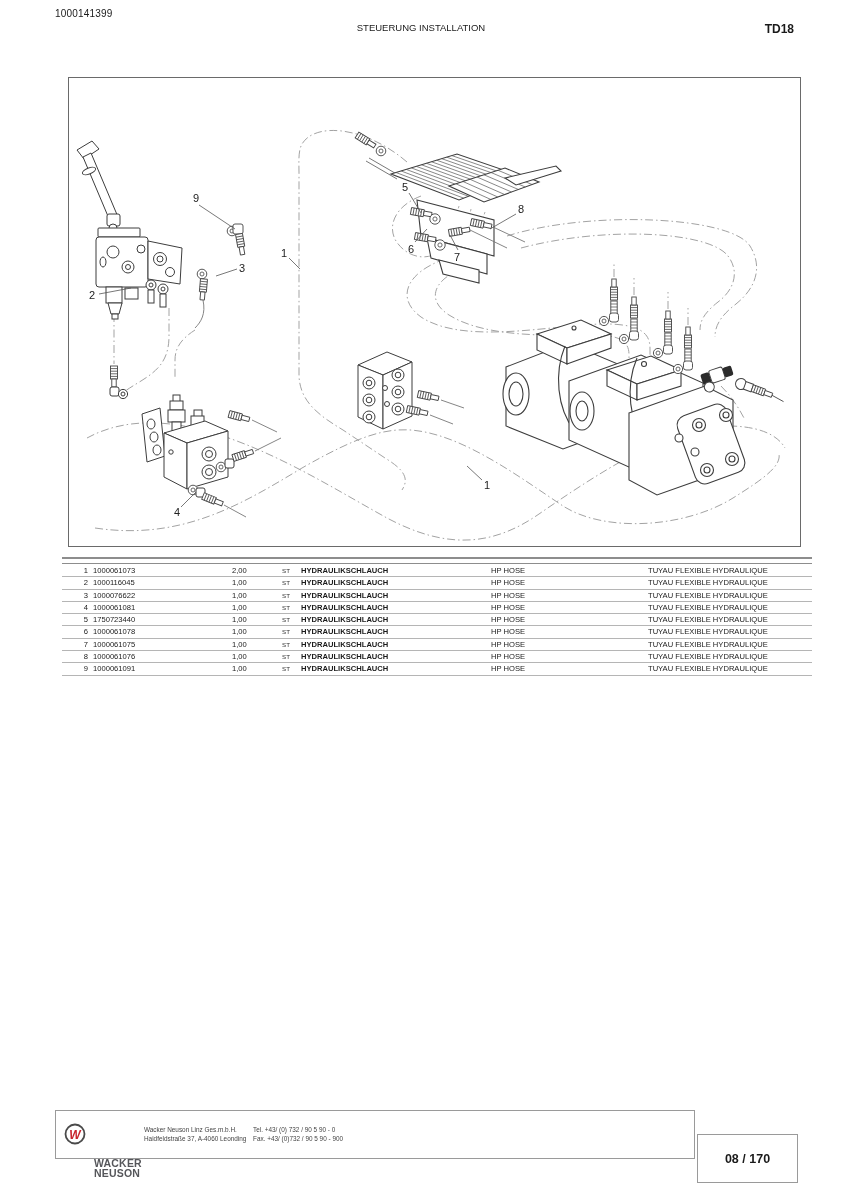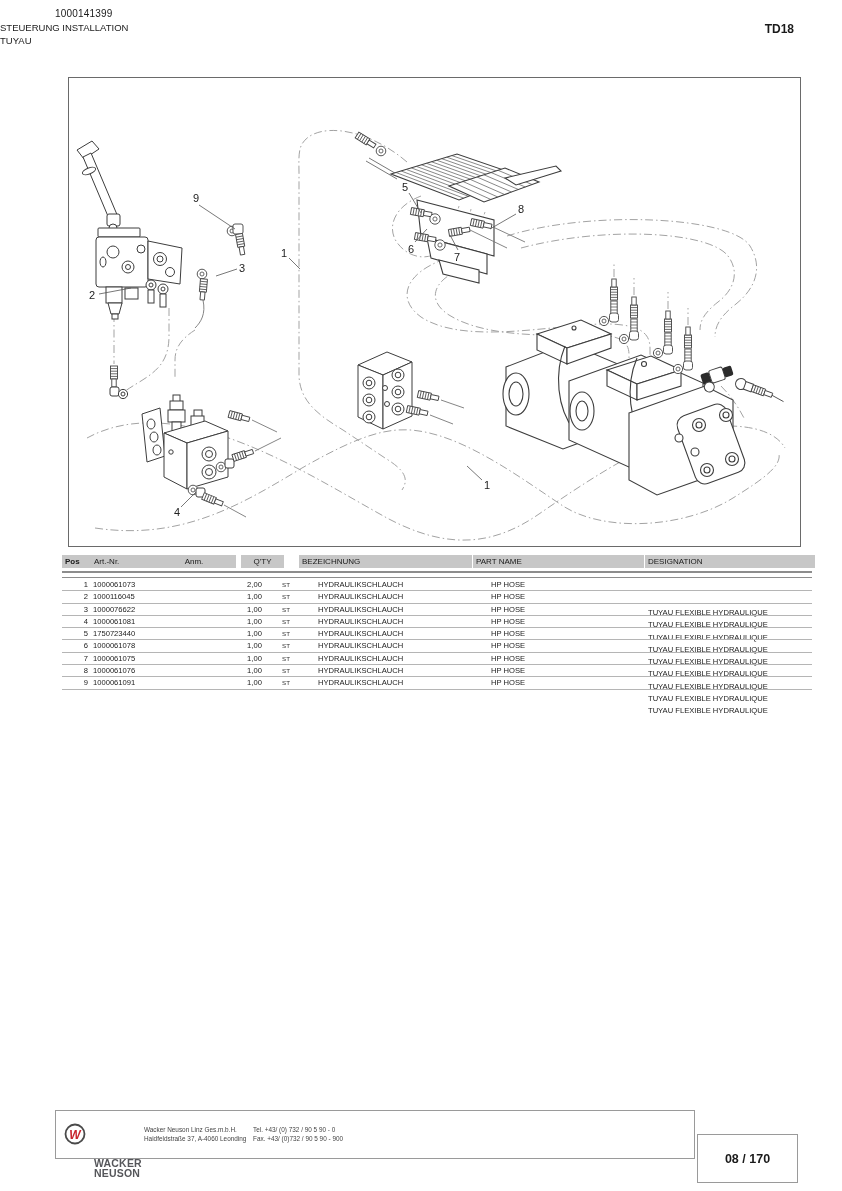--- a/index.html
+++ b/index.html
@@ -8,7 +8,7 @@
 
   
   .doc-number{position:absolute;left:55px;top:8px;font-size:10px;font-weight:normal;letter-spacing:.2px;}
-  .title-block{position:absolute;left:0;top:21px;width:842px;font-size:9.5px;line-height:13px;}
+  .title-block{position:absolute;left:0;top:21px;width:842px;text-align:center;font-size:9.5px;line-height:13px;}
   .model-code{position:absolute;right:48px;top:22px;font-size:12px;font-weight:bold;}
 
   

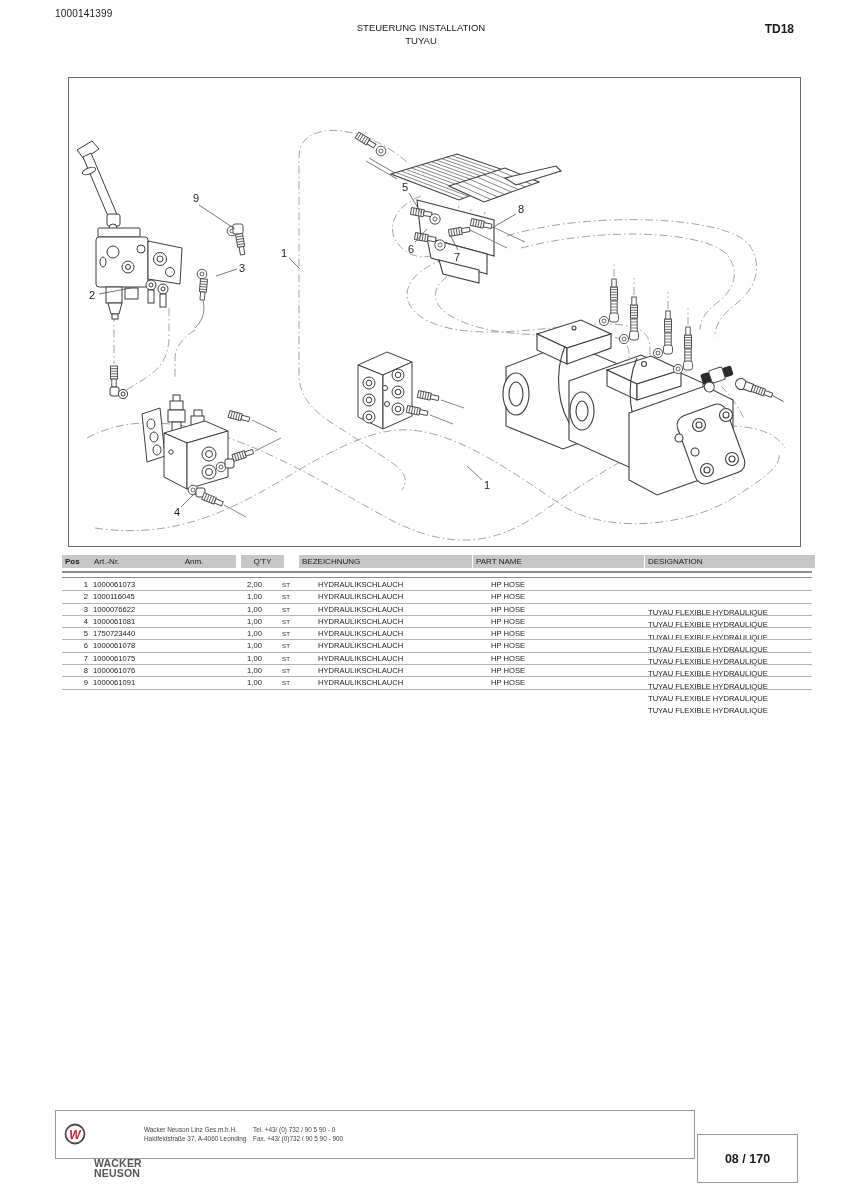--- a/index.html
+++ b/index.html
@@ -58,7 +58,6 @@
   <div class="doc-number">1000141399</div>
   <div class="title-block">
     <div>STEUERUNG INSTALLATION</div>
-    <div>TUYAU</div>
   </div>
   <div class="model-code">TD18</div>
 

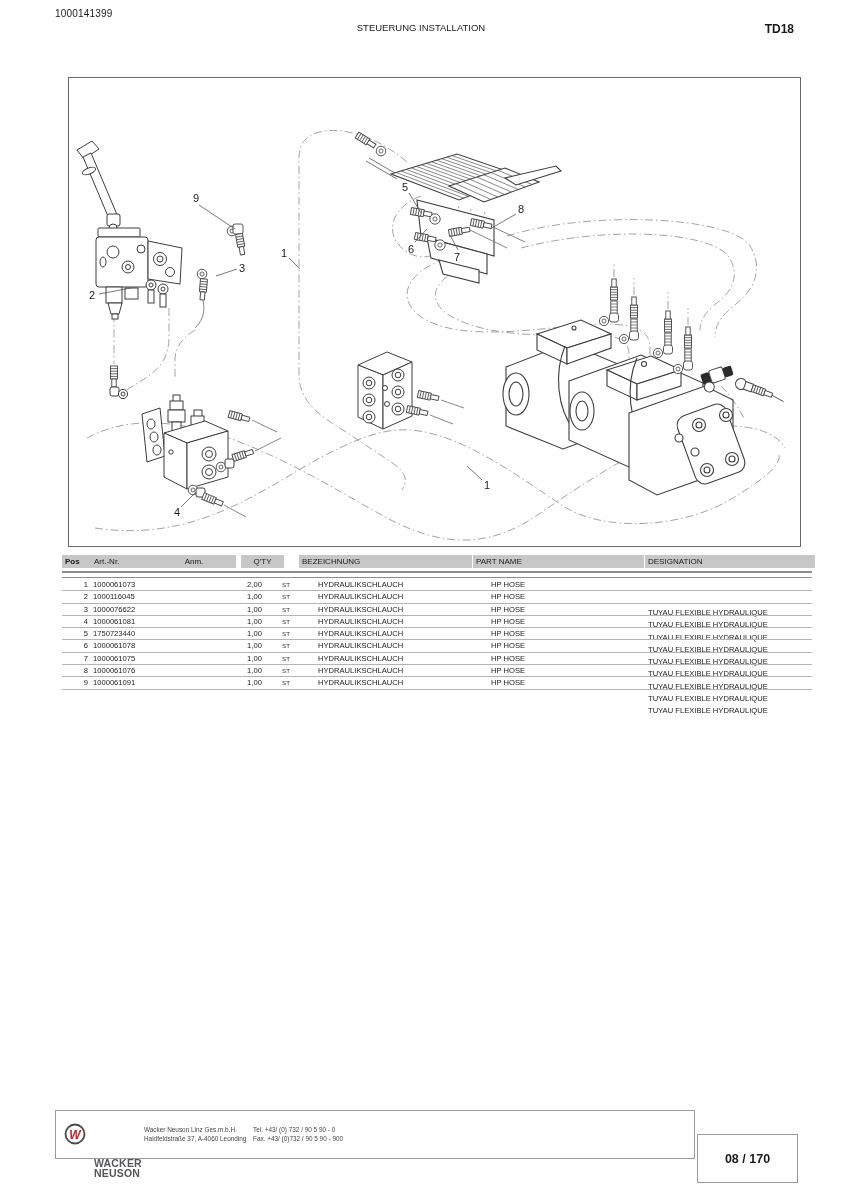--- a/index.html
+++ b/index.html
@@ -350,15 +350,6 @@
   </div>
 
   <div class="ptable">
-    <div class="thead">
-      <div class="thcell th-pos">Pos</div>
-      <div class="thcell th-art">Art.-Nr.</div>
-      <div class="thcell th-anm">Anm.</div>
-      <div class="thcell th-qty">Q'TY</div>
-      <div class="thcell th-bez">BEZEICHNUNG</div>
-      <div class="thcell th-part">PART NAME</div>
-      <div class="thcell th-des">DESIGNATION</div>
-    </div>
     <div class="dblrule"></div>
     <div class="trows" id="trows">
     <div class="trow">

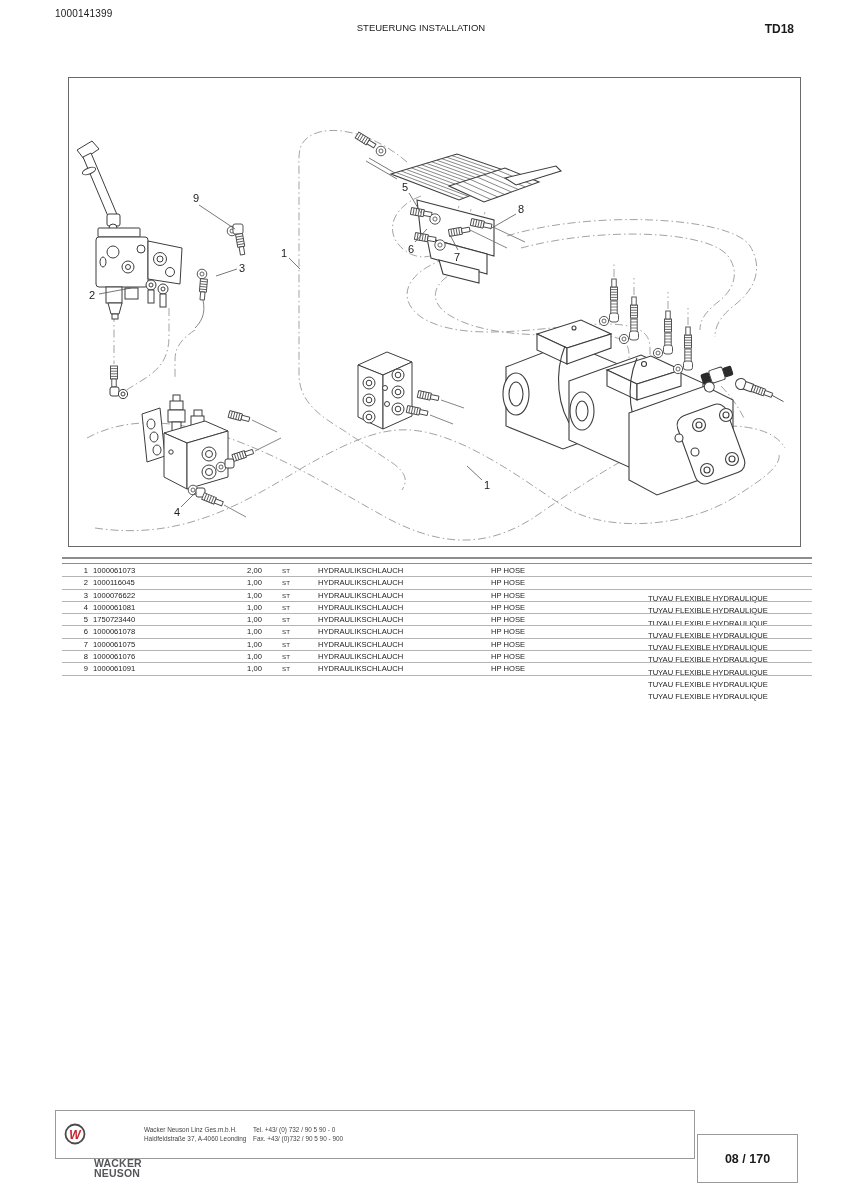--- a/index.html
+++ b/index.html
@@ -32,7 +32,7 @@
   .trow span{position:absolute;top:0;white-space:nowrap;}
   .c-pos{left:0;width:26px;text-align:right;}
   .c-art{left:31px;}
-  .c-qty{left:170px;width:45px;text-align:center;}
+  .c-qty{left:170px;width:45px;text-align:left;}
   .c-unit{left:220px;font-size:6.2px;color:#333;}
   .c-bez{left:256px;}
   .c-part{left:429px;}

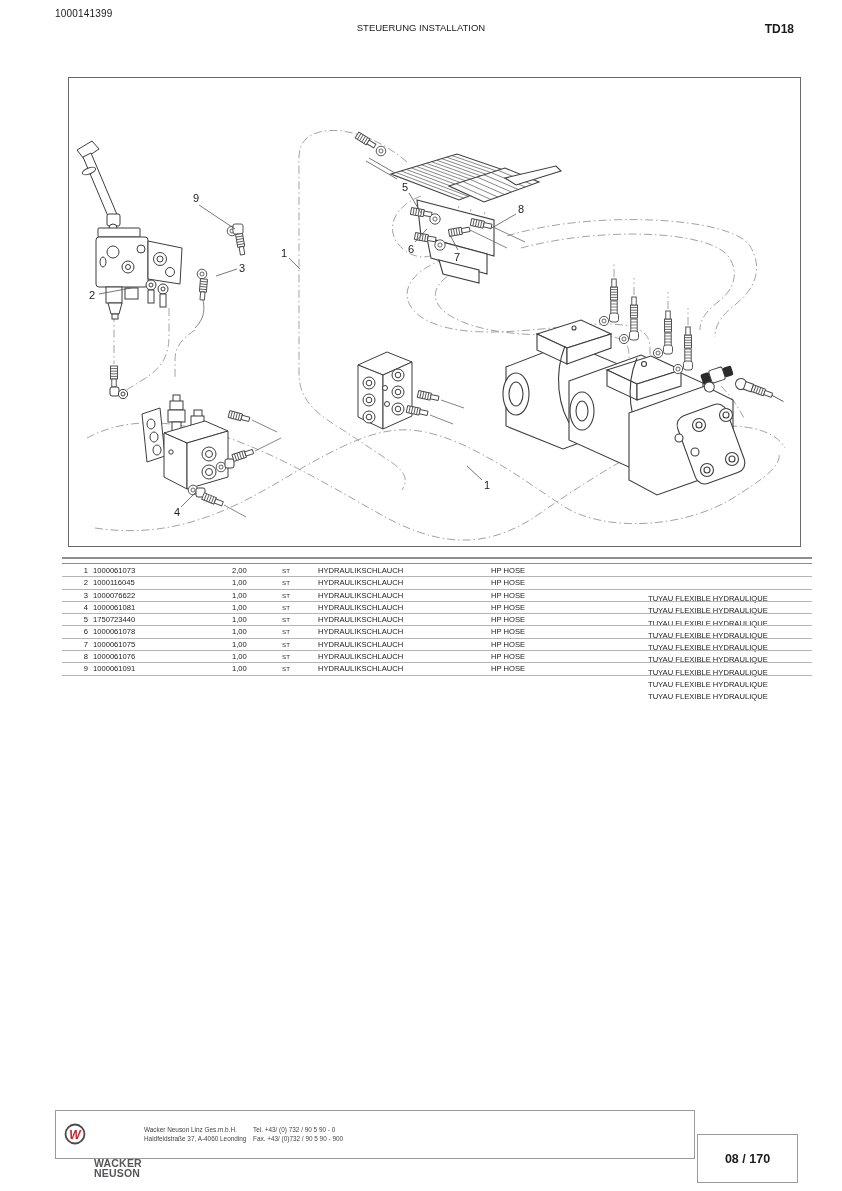--- a/index.html
+++ b/index.html
@@ -34,7 +34,7 @@
   .c-art{left:31px;}
   .c-qty{left:170px;width:45px;text-align:left;}
   .c-unit{left:220px;font-size:6.2px;color:#333;}
-  .c-bez{left:256px;}
+  .c-bez{left:239px;font-weight:bold;}
   .c-part{left:429px;}
   .c-des{left:586px;margin-top:28px;}
 

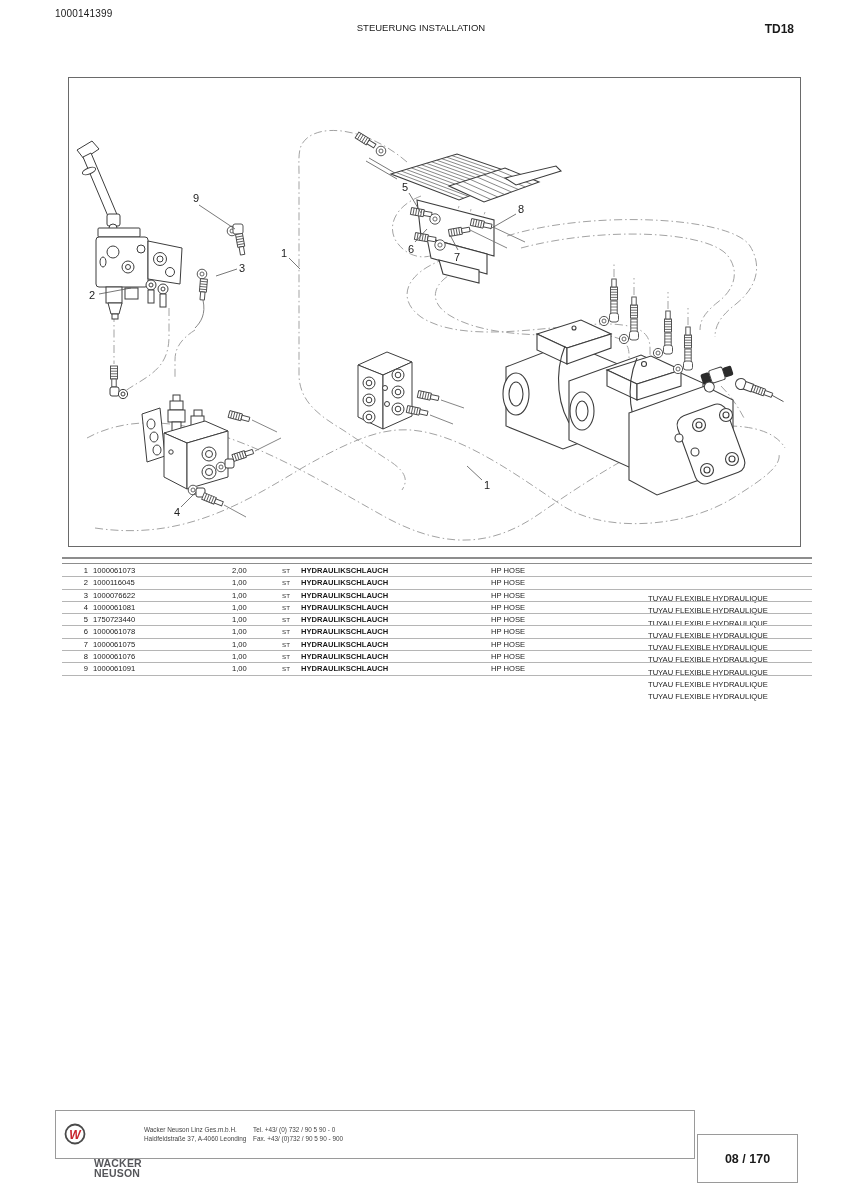--- a/index.html
+++ b/index.html
@@ -36,7 +36,7 @@
   .c-unit{left:220px;font-size:6.2px;color:#333;}
   .c-bez{left:239px;font-weight:bold;}
   .c-part{left:429px;}
-  .c-des{left:586px;margin-top:28px;}
+  .c-des{left:586px;}
 
   
   .footer-box{position:absolute;left:55px;top:1110px;width:638px;height:47px;border:1px solid #9a9a9a;}

